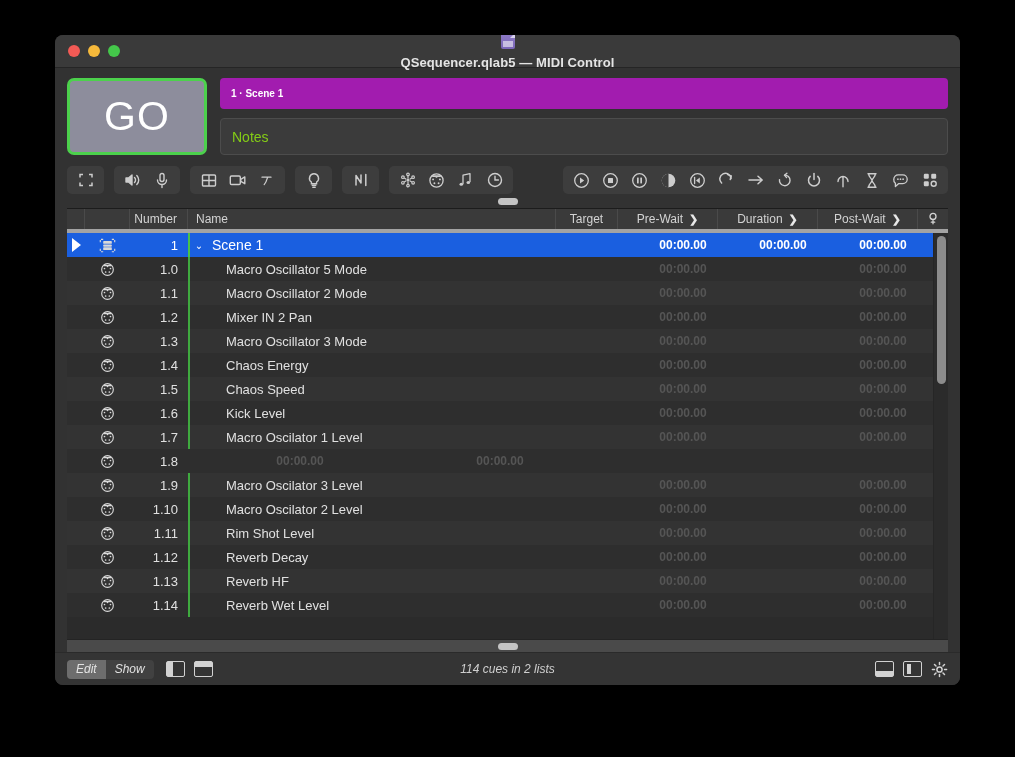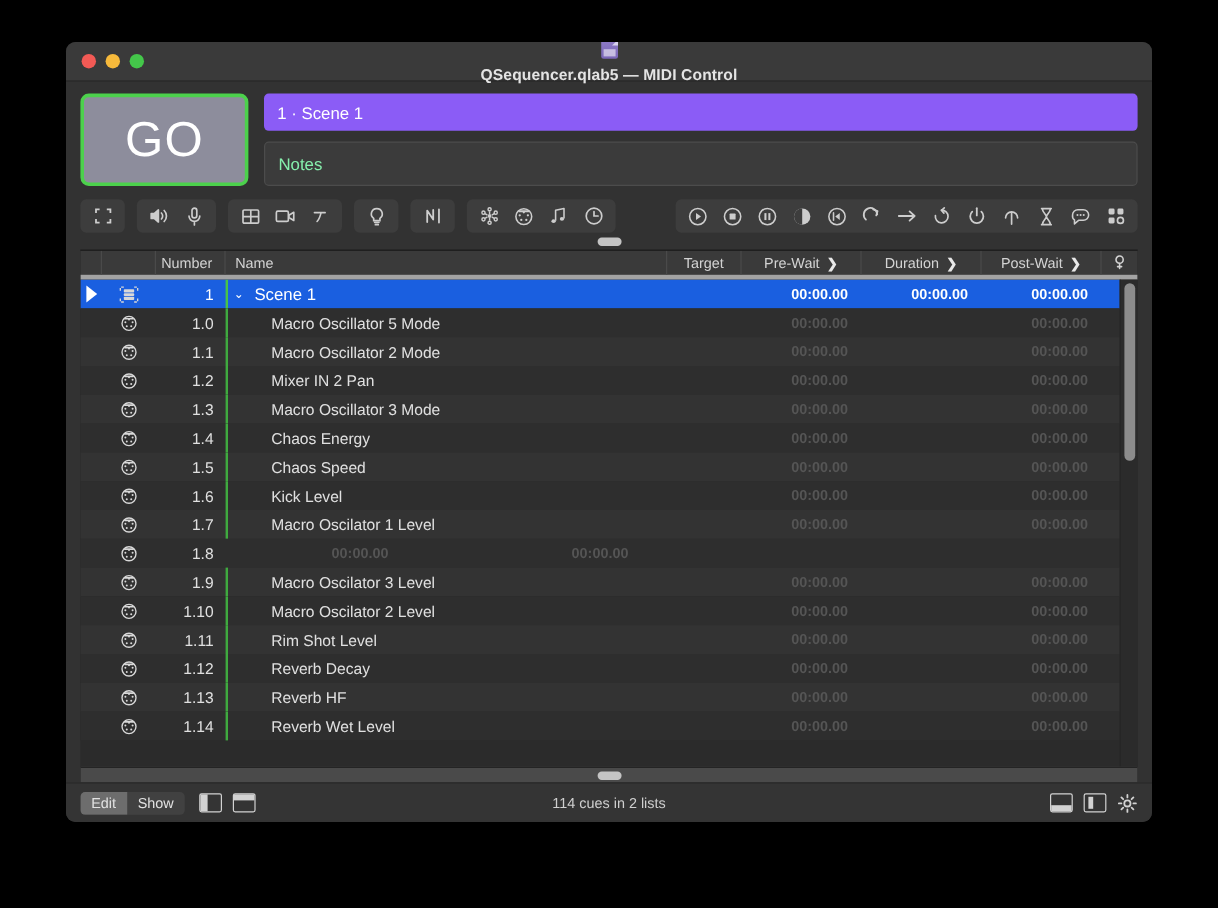--- a/index.html
+++ b/index.html
@@ -88,11 +88,11 @@
   #fields { flex: 1; display: flex; flex-direction: column; gap: 9px; }
   #cue-name-field {
     height: 31px;
-    background: #8b5cf6;
+    background: #a21caf;
     border-radius: 4px;
     display: flex; align-items: center;
     padding: 0 11px;
-    font-size: 14px; font-weight: normal; color: #ffffff;
+    font-size: 10px; font-weight: bold; color: #ffffff;
   }
   #notes-field {
     height: 37px;

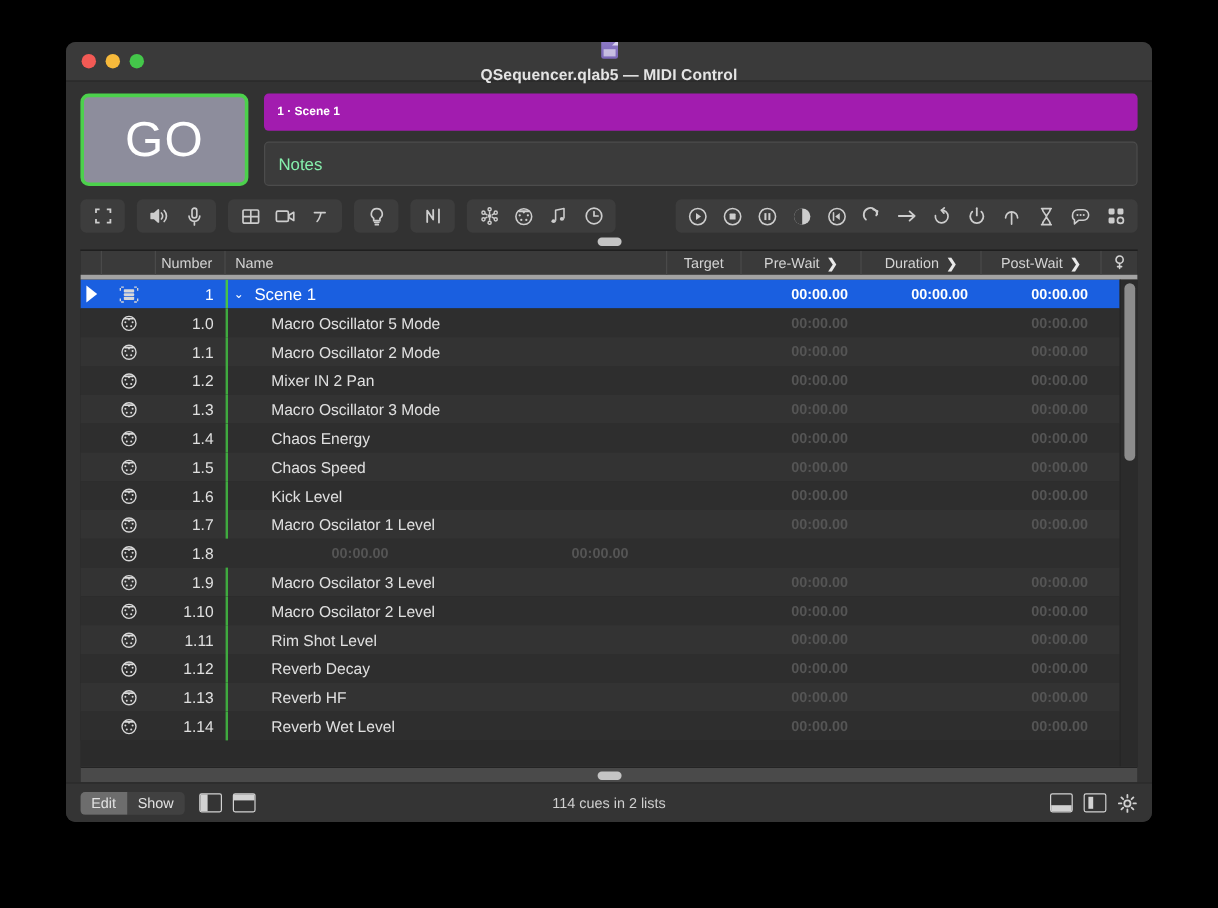--- a/index.html
+++ b/index.html
@@ -101,7 +101,7 @@
     border-radius: 4px;
     display: flex; align-items: center;
     padding: 0 11px;
-    font-size: 14px; color: #86efac;
+    font-size: 14px; color: #84cc16;
   }
 
   

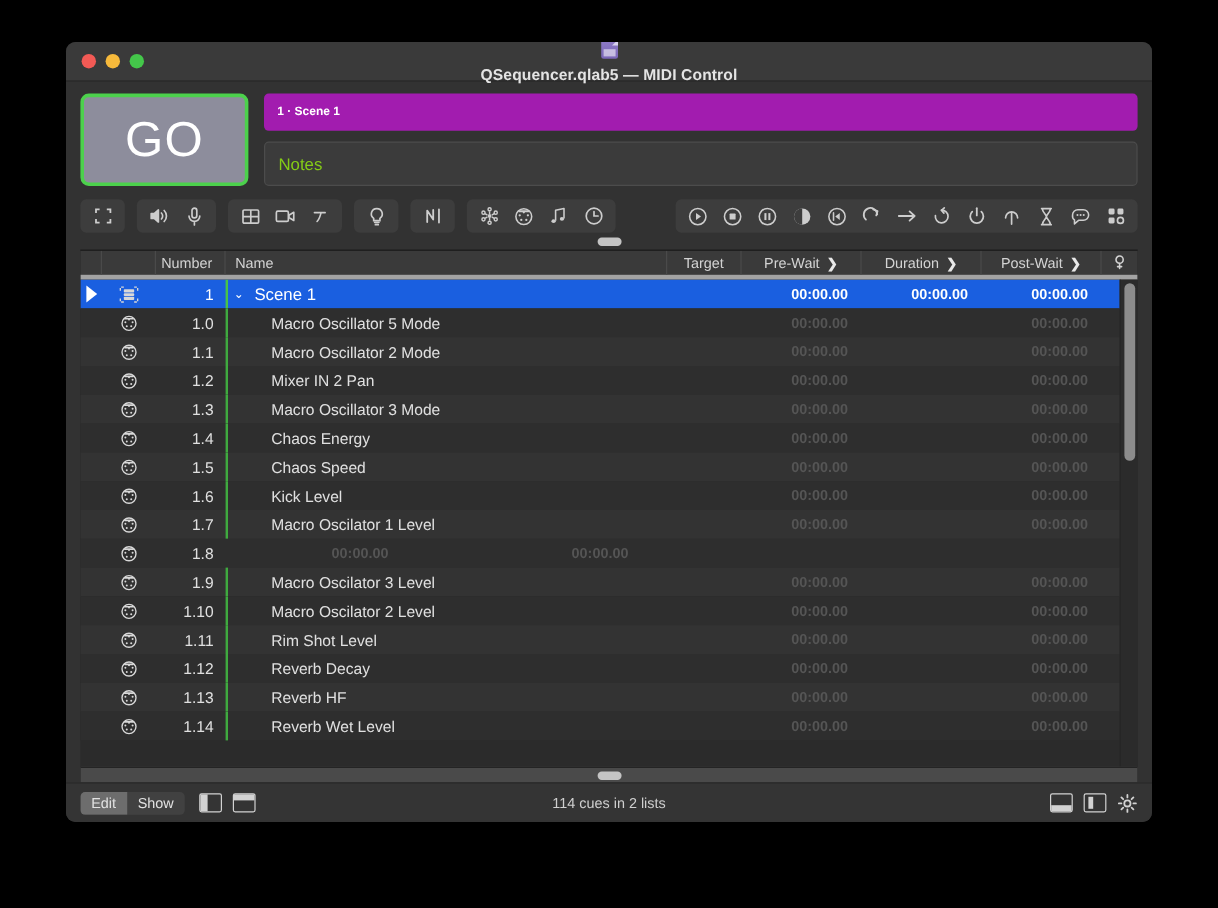--- a/index.html
+++ b/index.html
@@ -259,6 +259,7 @@
     padding: 16px 12px;
     flex: 0 0 auto;
     position: relative;
+    font-style: italic;
   }
   #seg {
     display: flex;

